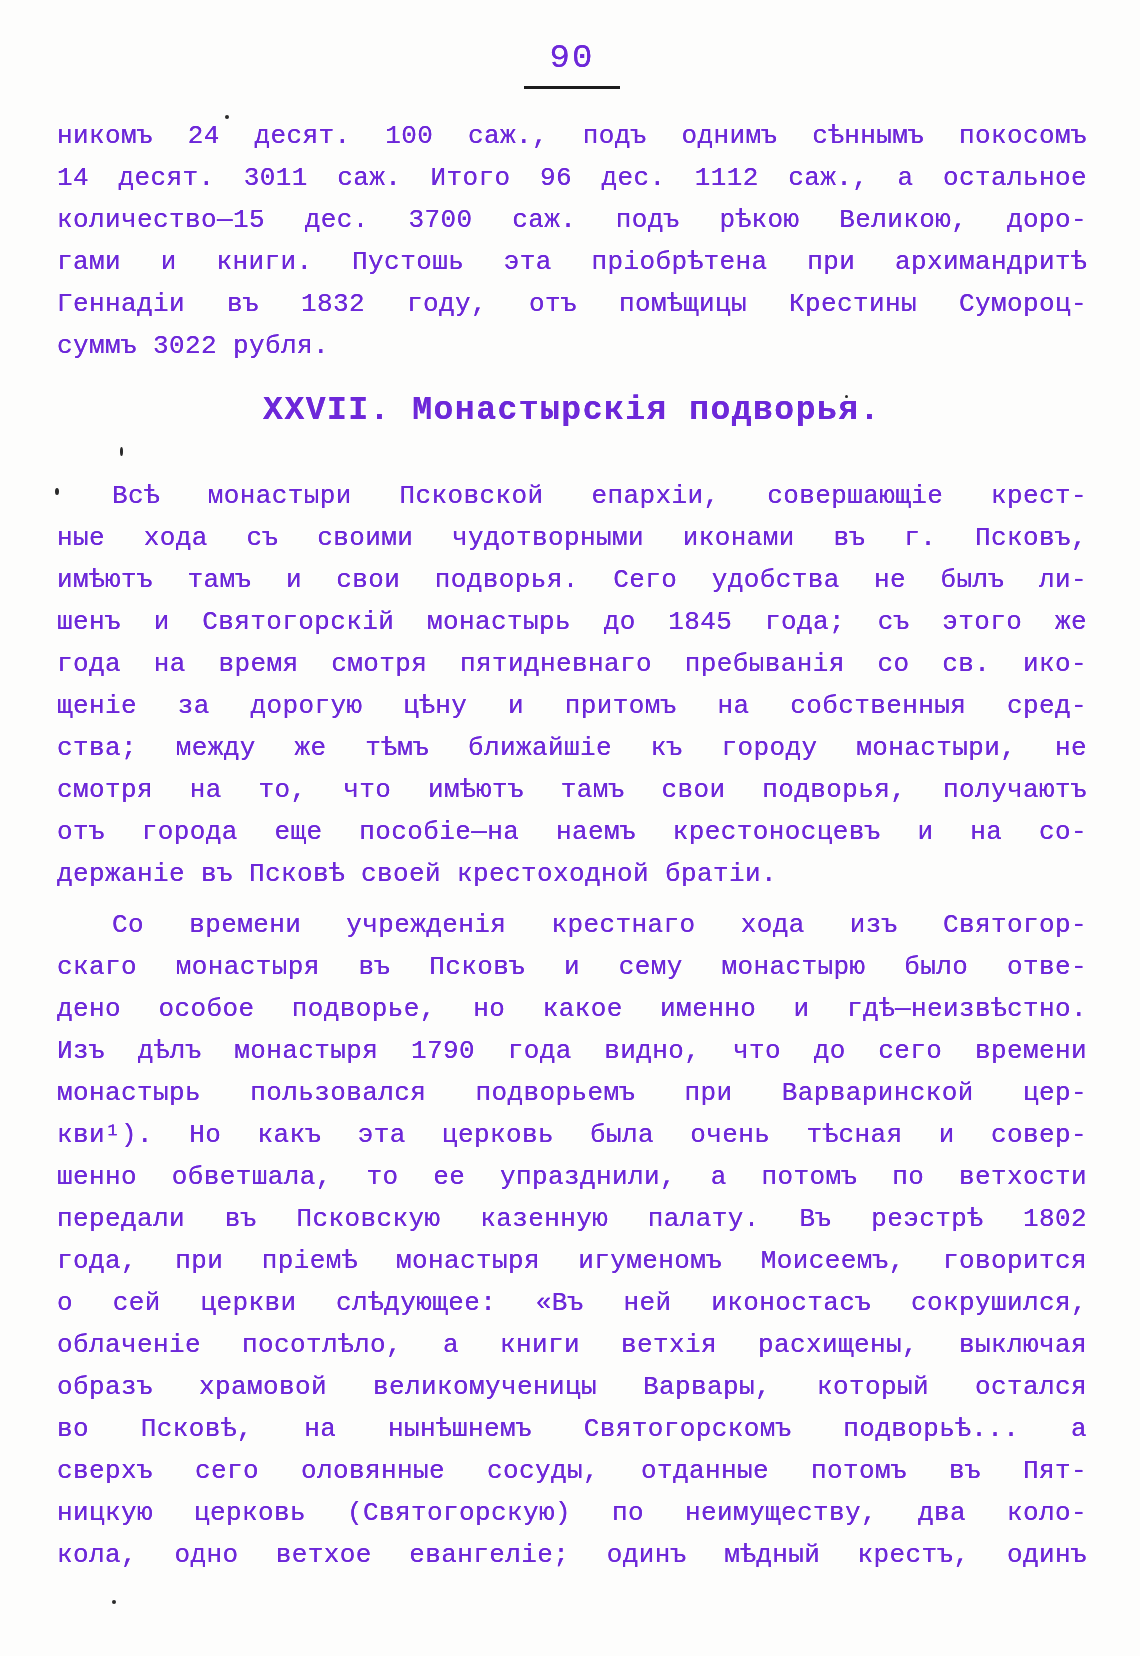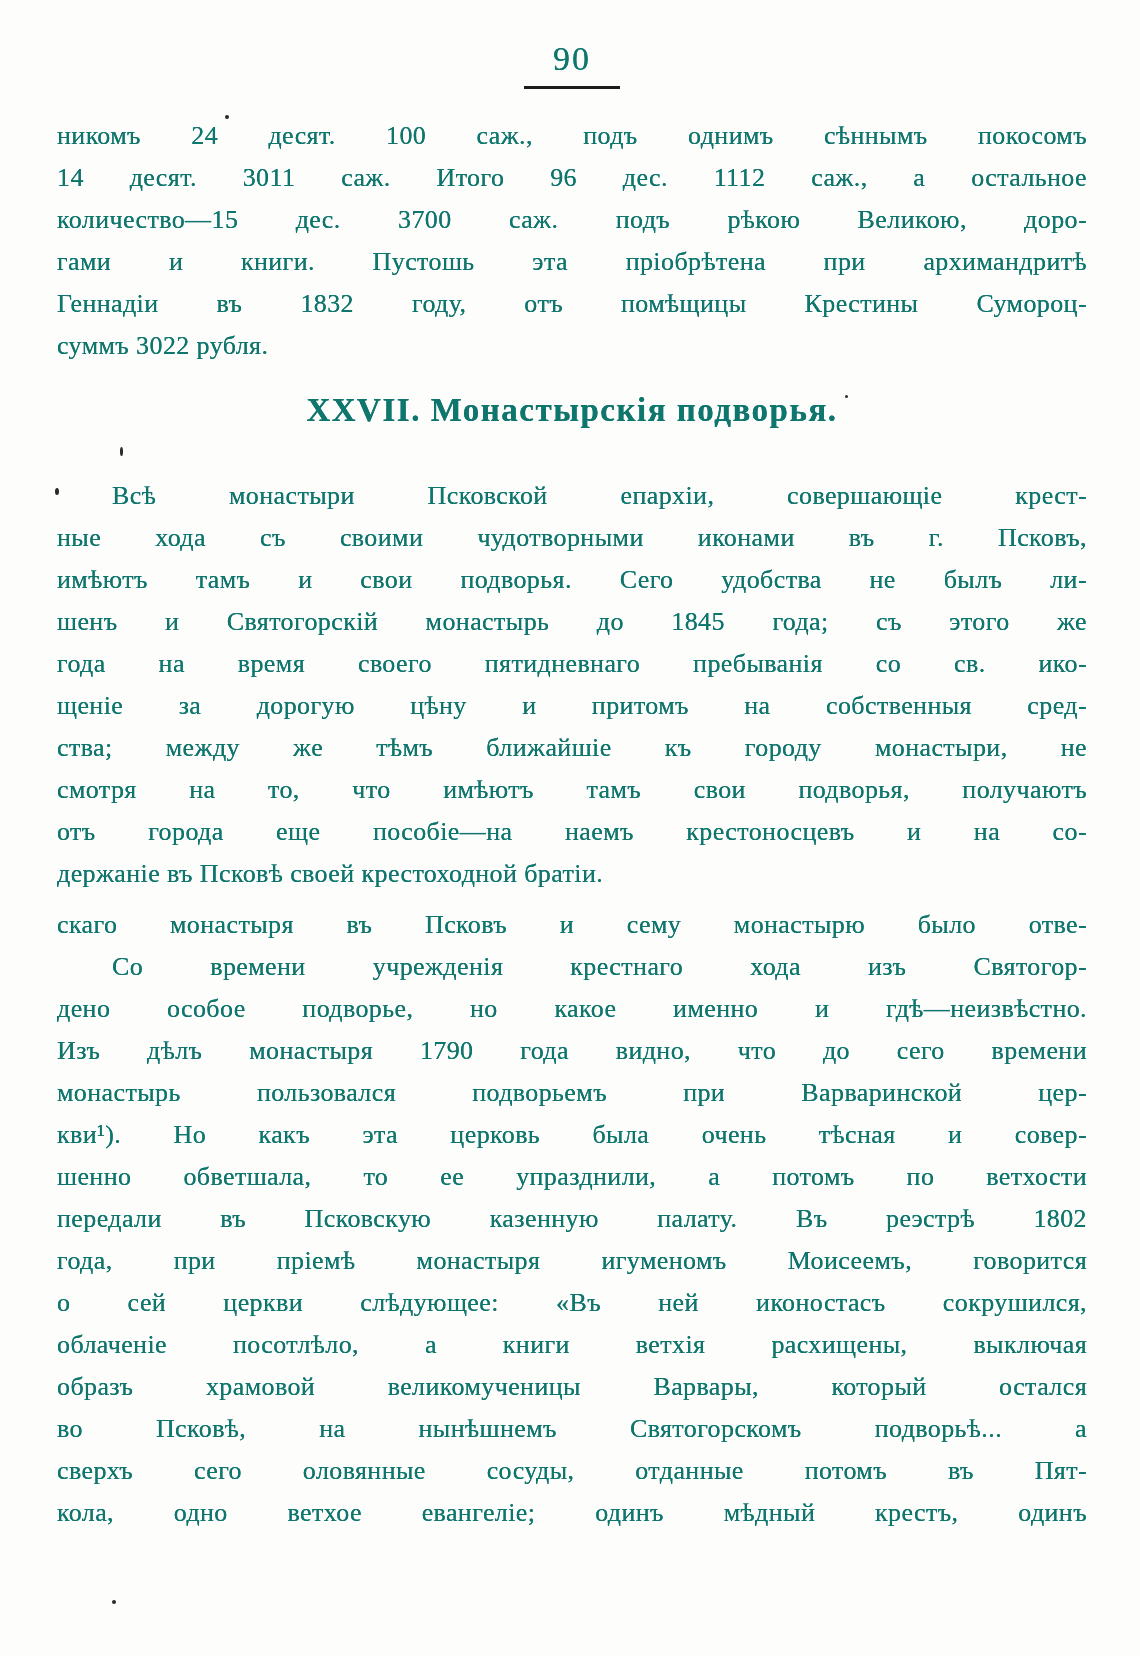--- a/index.html
+++ b/index.html
@@ -13,8 +13,8 @@
     height: 1656px;
     margin: 0 auto;
     background: #fdfdfc;
-    color: #0f766e;
-    font-family: Liberation Serif, serif;
+    color: #6d28d9;
+    font-family: Liberation Mono, monospace;
     overflow: hidden;
     box-sizing: border-box;
     padding: 40px 53px 0 57px;

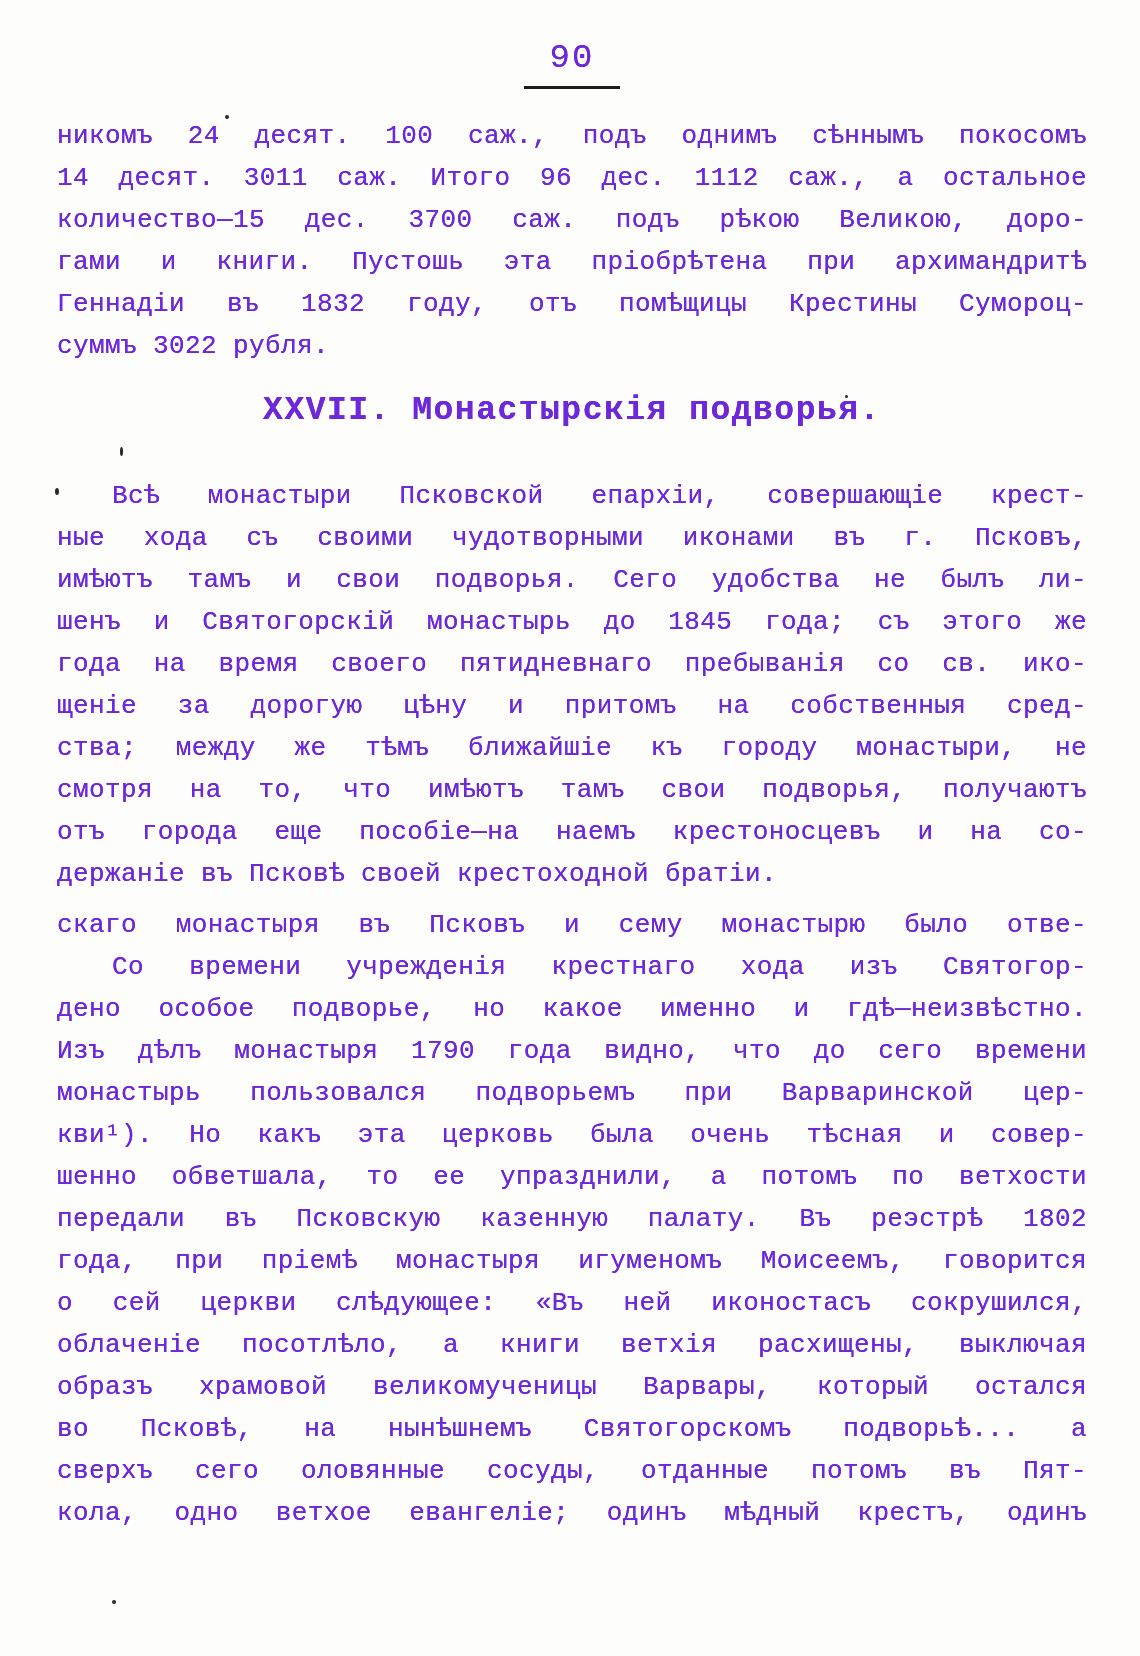--- a/index.html
+++ b/index.html
@@ -88,7 +88,7 @@
     <div class="line">ные хода съ своими чудотворными иконами въ г. Псковъ,</div>
     <div class="line">имѣютъ тамъ и свои подворья. Сего удобства не былъ ли-</div>
     <div class="line">шенъ и Святогорскій монастырь до 1845 года; съ этого же</div>
-    <div class="line">года на время своего пятидневнаго пребыванія со св. ико-</div>
+    <div class="line">года на время смотря пятидневнаго пребыванія со св. ико-</div>
     <div class="line">щеніе за дорогую цѣну и притомъ на собственныя сред-</div>
     <div class="line">ства; между же тѣмъ ближайшіе къ городу монастыри, не</div>
     <div class="line">смотря на то, что имѣютъ тамъ свои подворья, получаютъ</div>

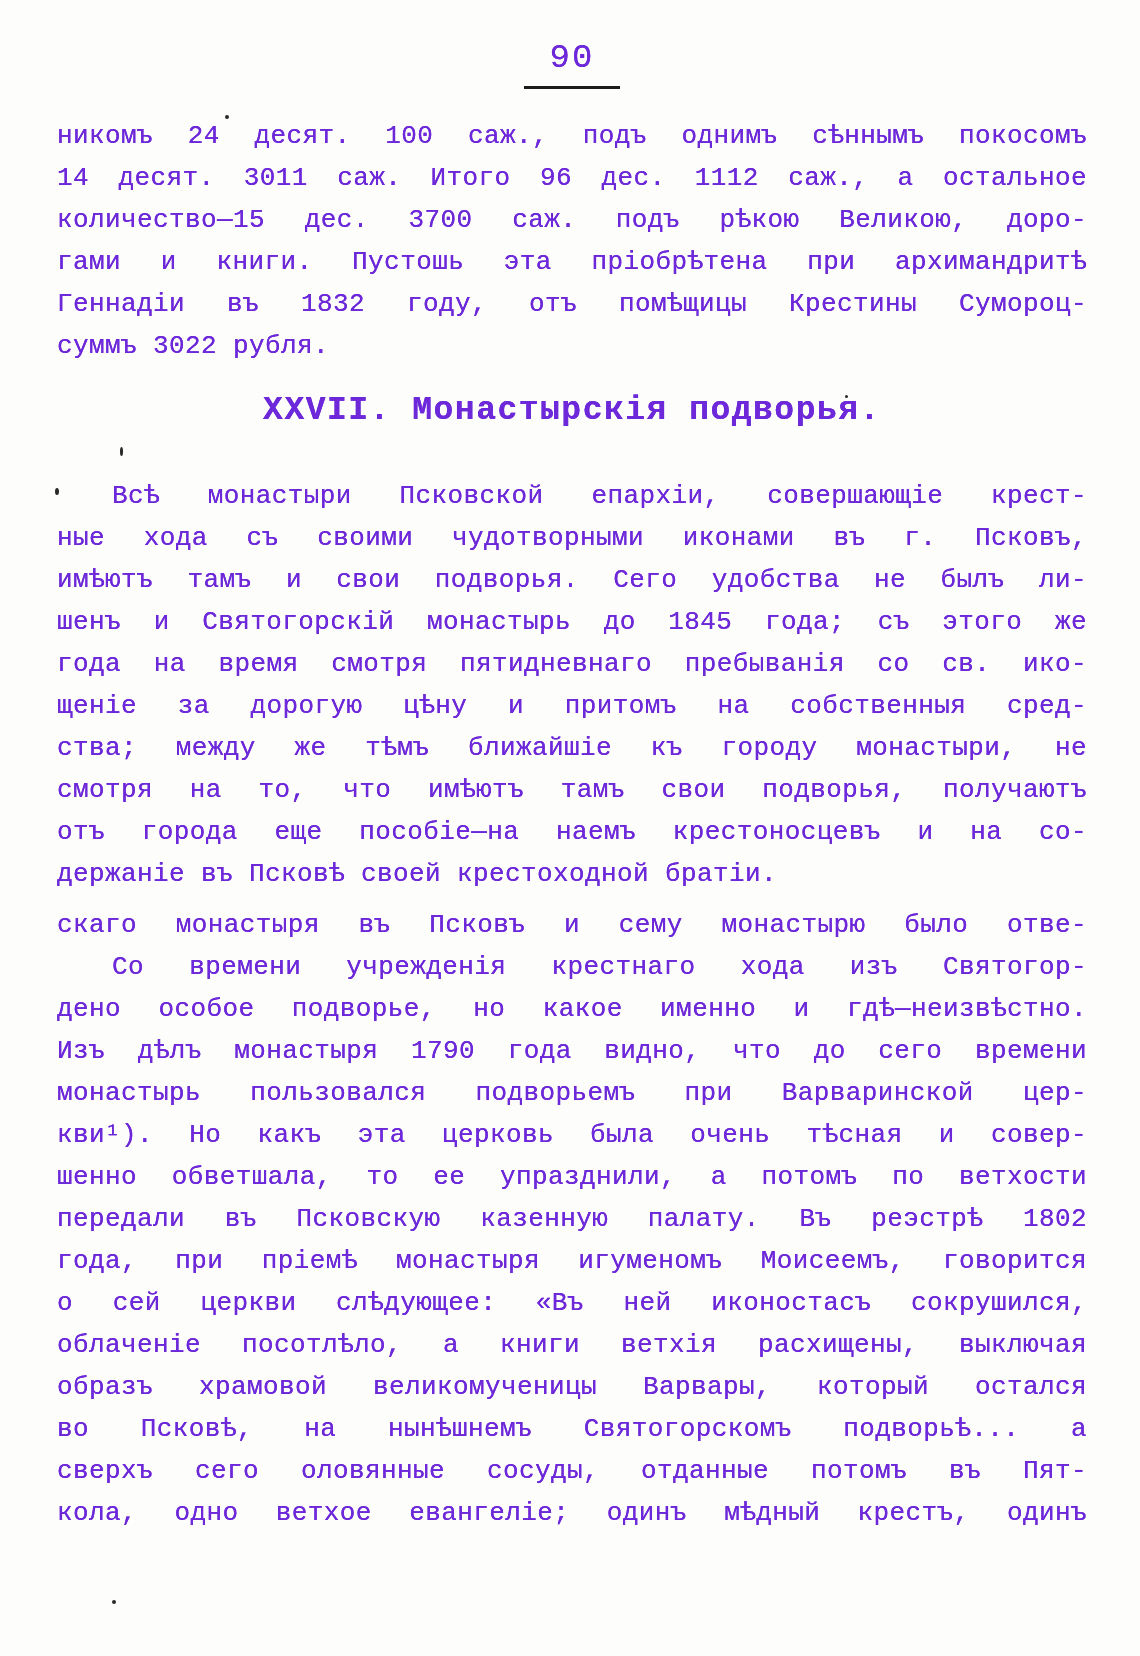--- a/index.html
+++ b/index.html
@@ -97,8 +97,8 @@
   </div>
 
   <div class="para">
+    <div class="line indent">Со времени учрежденія крестнаго хода изъ Святогор-</div>
     <div class="line">скаго монастыря въ Псковъ и сему монастырю было отве-</div>
-    <div class="line indent">Со времени учрежденія крестнаго хода изъ Святогор-</div>
     <div class="line">дено особое подворье, но какое именно и гдѣ—неизвѣстно.</div>
     <div class="line">Изъ дѣлъ монастыря 1790 года видно, что до сего времени</div>
     <div class="line">монастырь пользовался подворьемъ при Варваринской цер-</div>

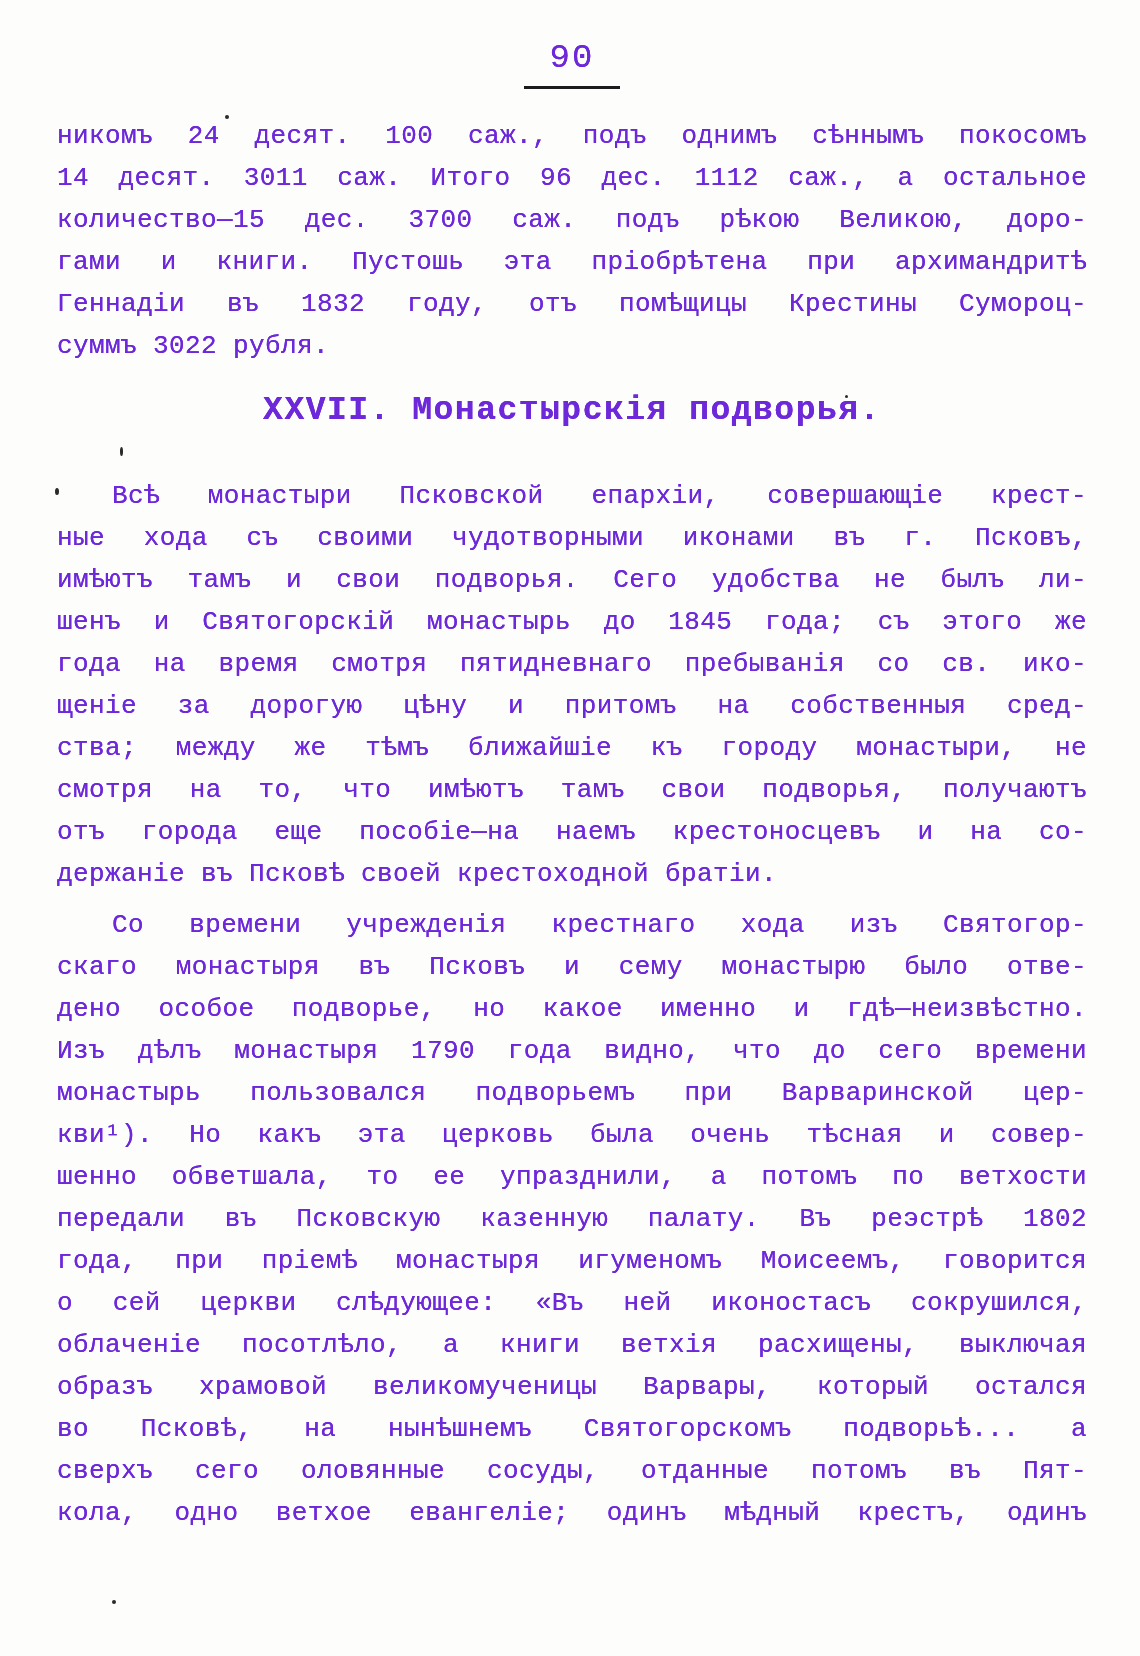--- a/index.html
+++ b/index.html
@@ -111,6 +111,7 @@
     <div class="line">образъ храмовой великомученицы Варвары, который остался</div>
     <div class="line">во Псковѣ, на нынѣшнемъ Святогорскомъ подворьѣ... а</div>
     <div class="line">сверхъ сего оловянные сосуды, отданные потомъ въ Пят-</div>
+    <div class="line">ницкую церковь (Святогорскую) по неимуществу, два коло-</div>
     <div class="line">кола, одно ветхое евангеліе; одинъ мѣдный крестъ, одинъ</div>
   </div>
 

